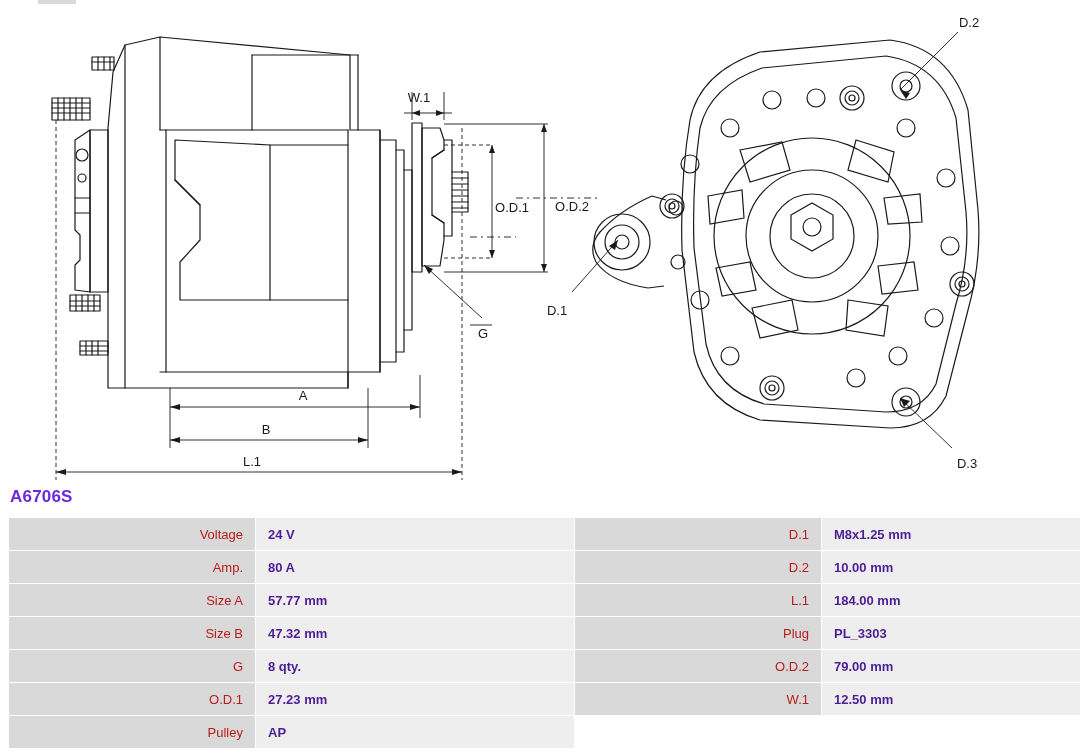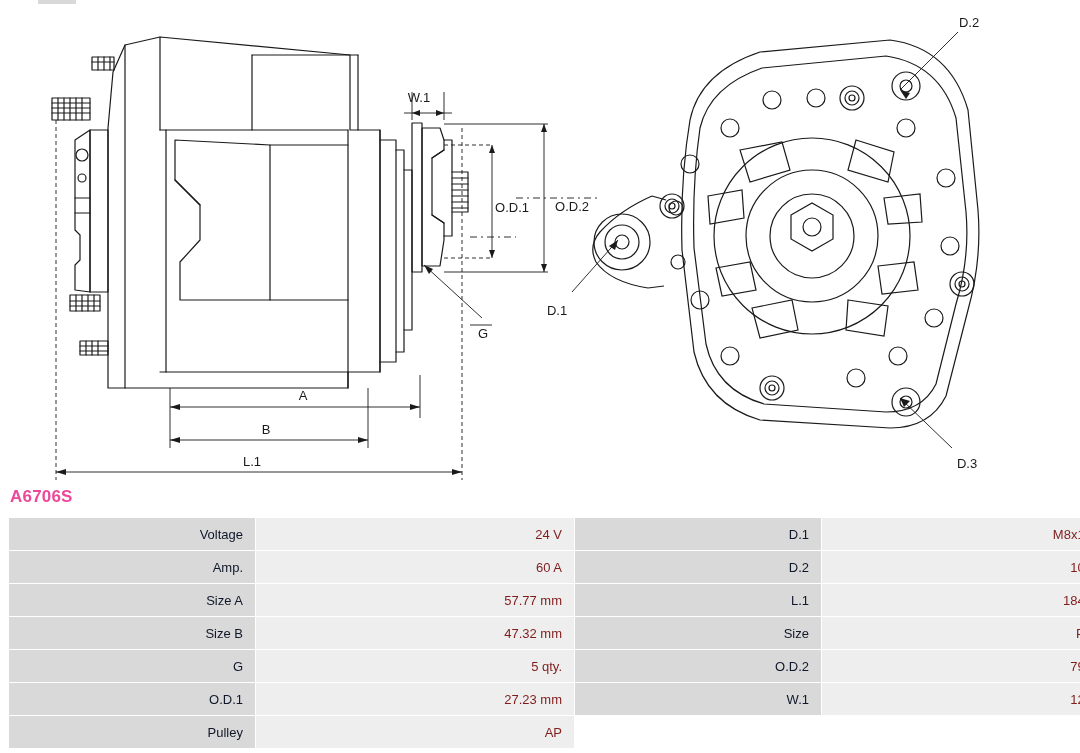--- a/index.html
+++ b/index.html
@@ -33,7 +33,7 @@
     top: 487px;
     font-size: 17px;
     font-weight: bold;
-    color: #ec4899;
+    color: #6d28d9;
     letter-spacing: 0.2px;
   }
   #spec-table {

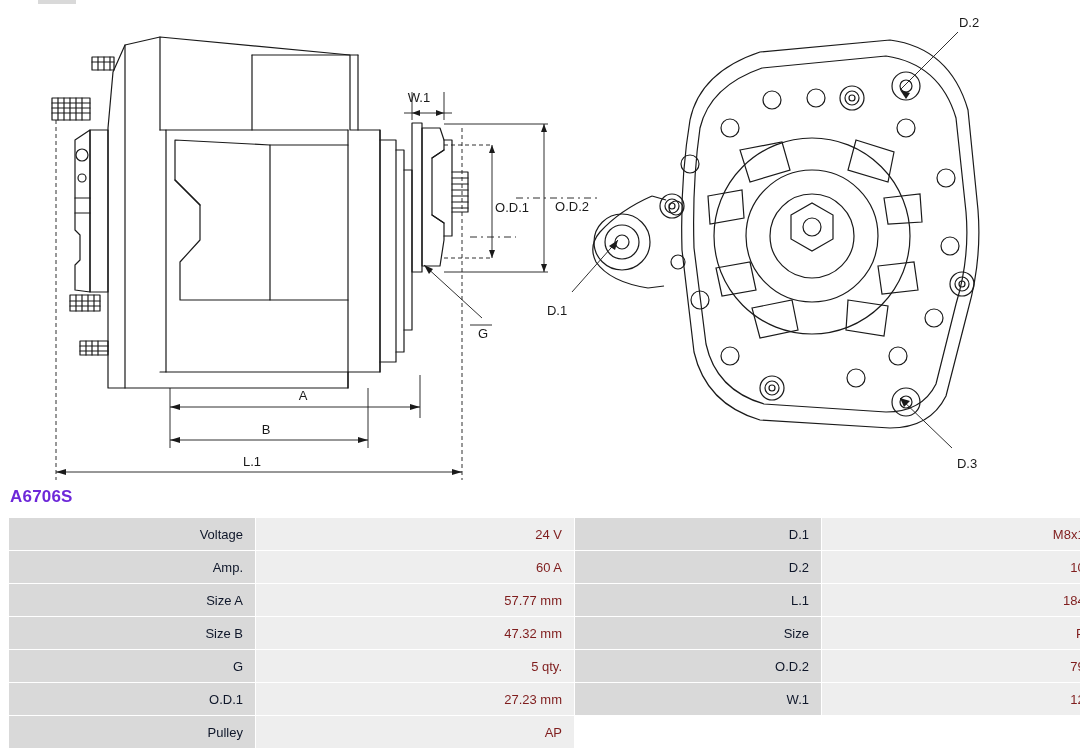--- a/index.html
+++ b/index.html
@@ -54,7 +54,7 @@
   #spec-table td.label {
     background: #d9d9d9;
     text-align: right;
-    color: #0f172a;
+    color: #b91c1c;
     width: 222px;
   }
   #spec-table td.value {

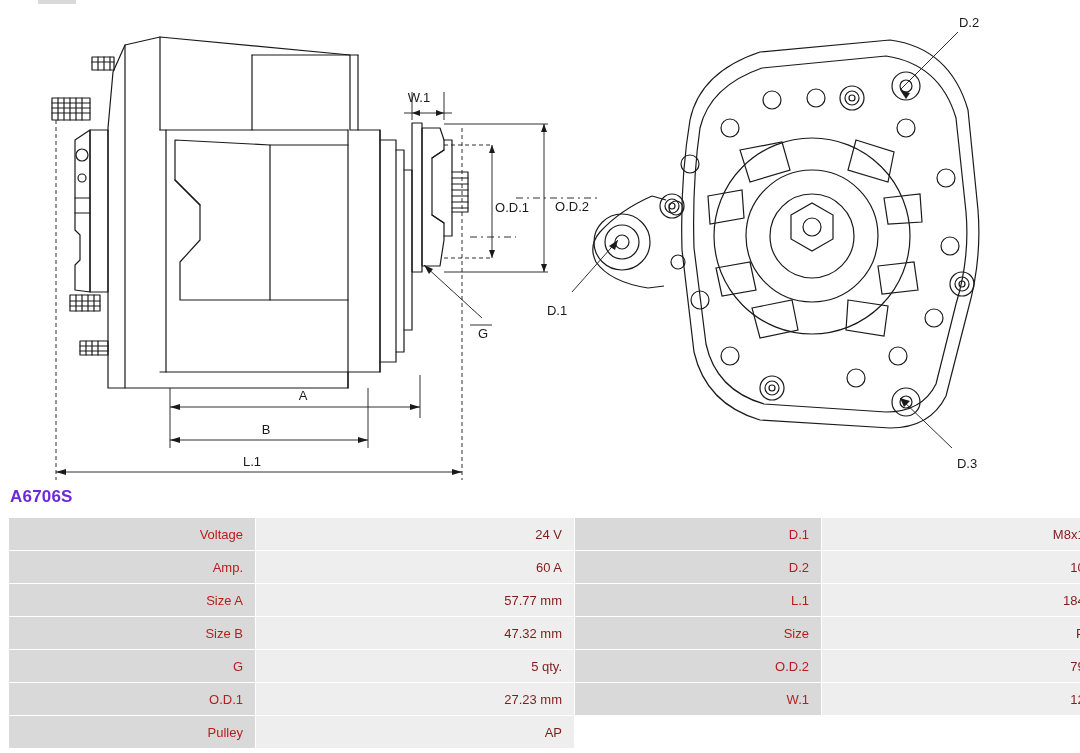--- a/index.html
+++ b/index.html
@@ -59,9 +59,10 @@
   }
   #spec-table td.value {
     background: #eeeeee;
-    text-align: right;
-    color: #7f1d1d;
+    text-align: left;
+    color: #4c1d95;
     width: 294px;
+    font-weight: bold;
   }
   #spec-table td.empty {
     background: #ffffff;

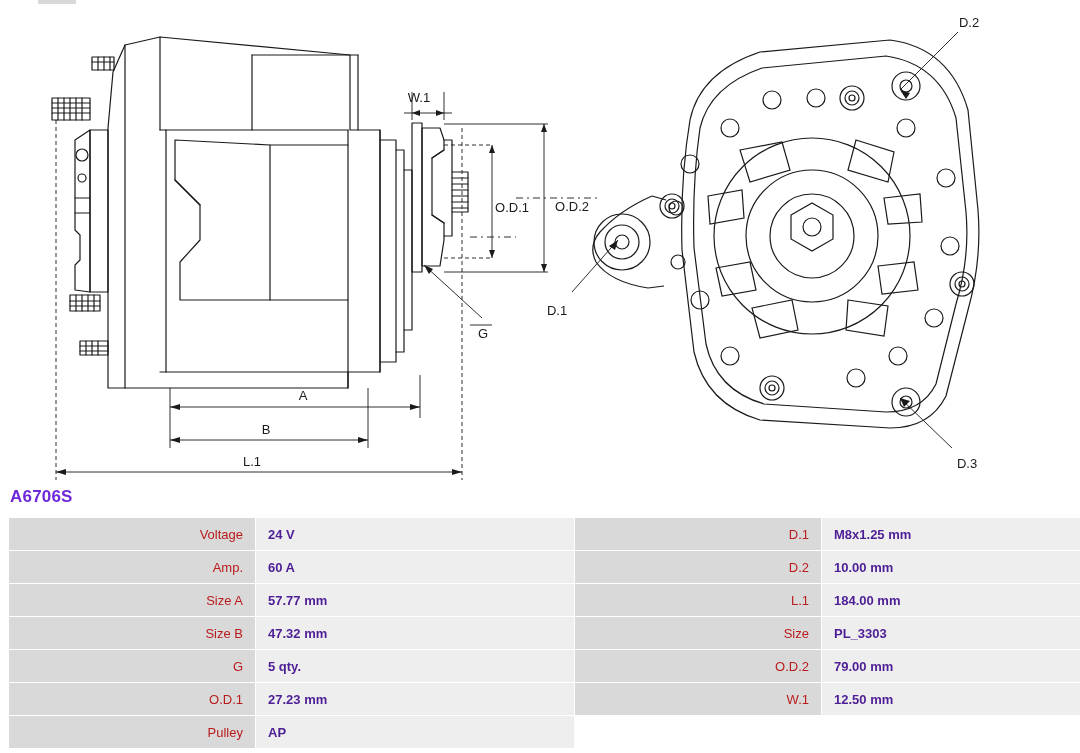--- a/index.html
+++ b/index.html
@@ -324,7 +324,7 @@
       </tr>
       <tr>
         <td class="label">Amp.</td>
-        <td class="value">60 A</td>
+        <td class="value">80 A</td>
         <td class="label">D.2</td>
         <td class="value">10.00 mm</td>
       </tr>

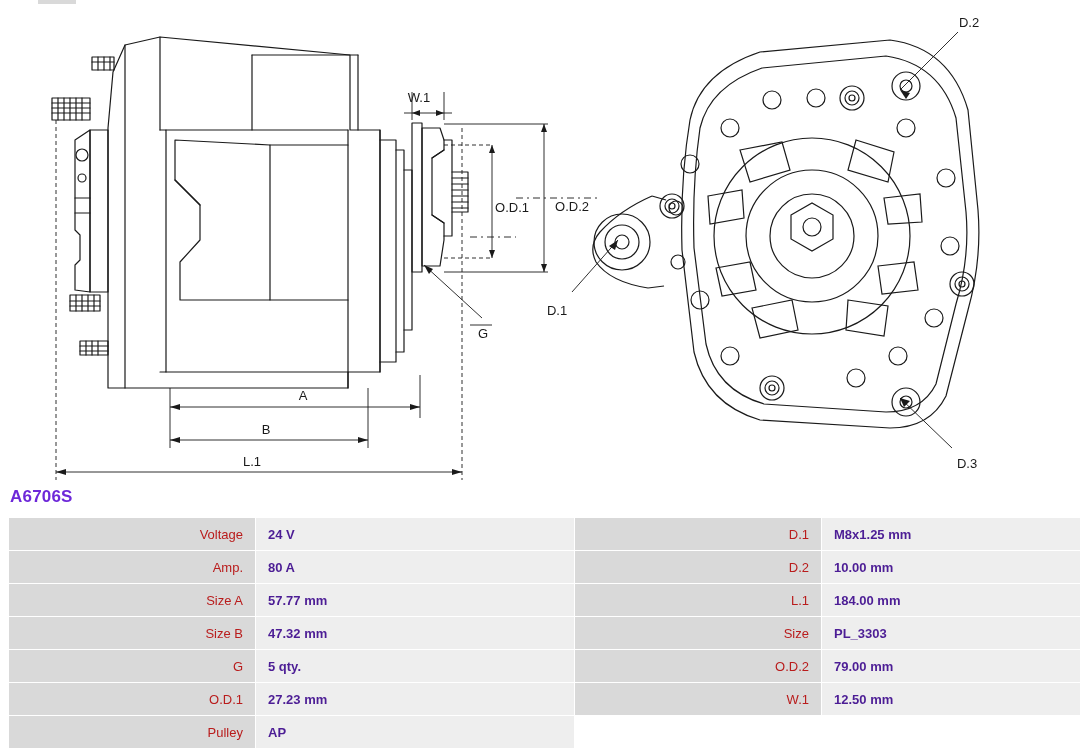--- a/index.html
+++ b/index.html
@@ -337,7 +337,7 @@
       <tr>
         <td class="label">Size B</td>
         <td class="value">47.32 mm</td>
-        <td class="label">Size</td>
+        <td class="label">Plug</td>
         <td class="value">PL_3303</td>
       </tr>
       <tr>

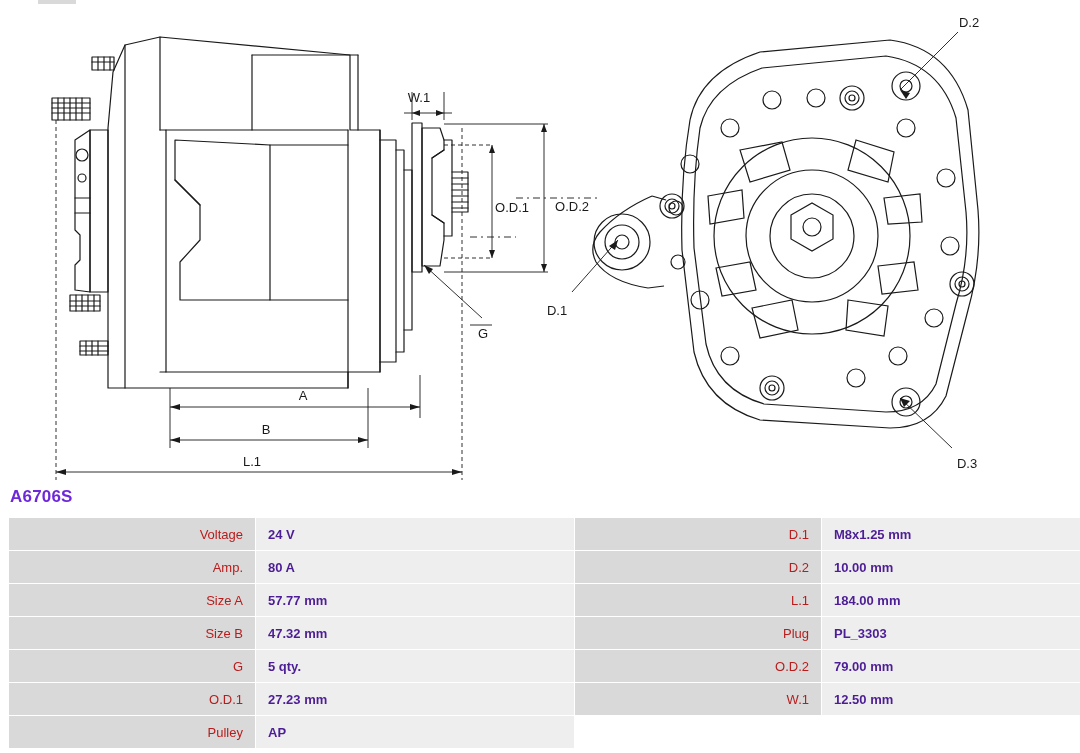--- a/index.html
+++ b/index.html
@@ -342,7 +342,7 @@
       </tr>
       <tr>
         <td class="label">G</td>
-        <td class="value">5 qty.</td>
+        <td class="value">8 qty.</td>
         <td class="label">O.D.2</td>
         <td class="value">79.00 mm</td>
       </tr>

